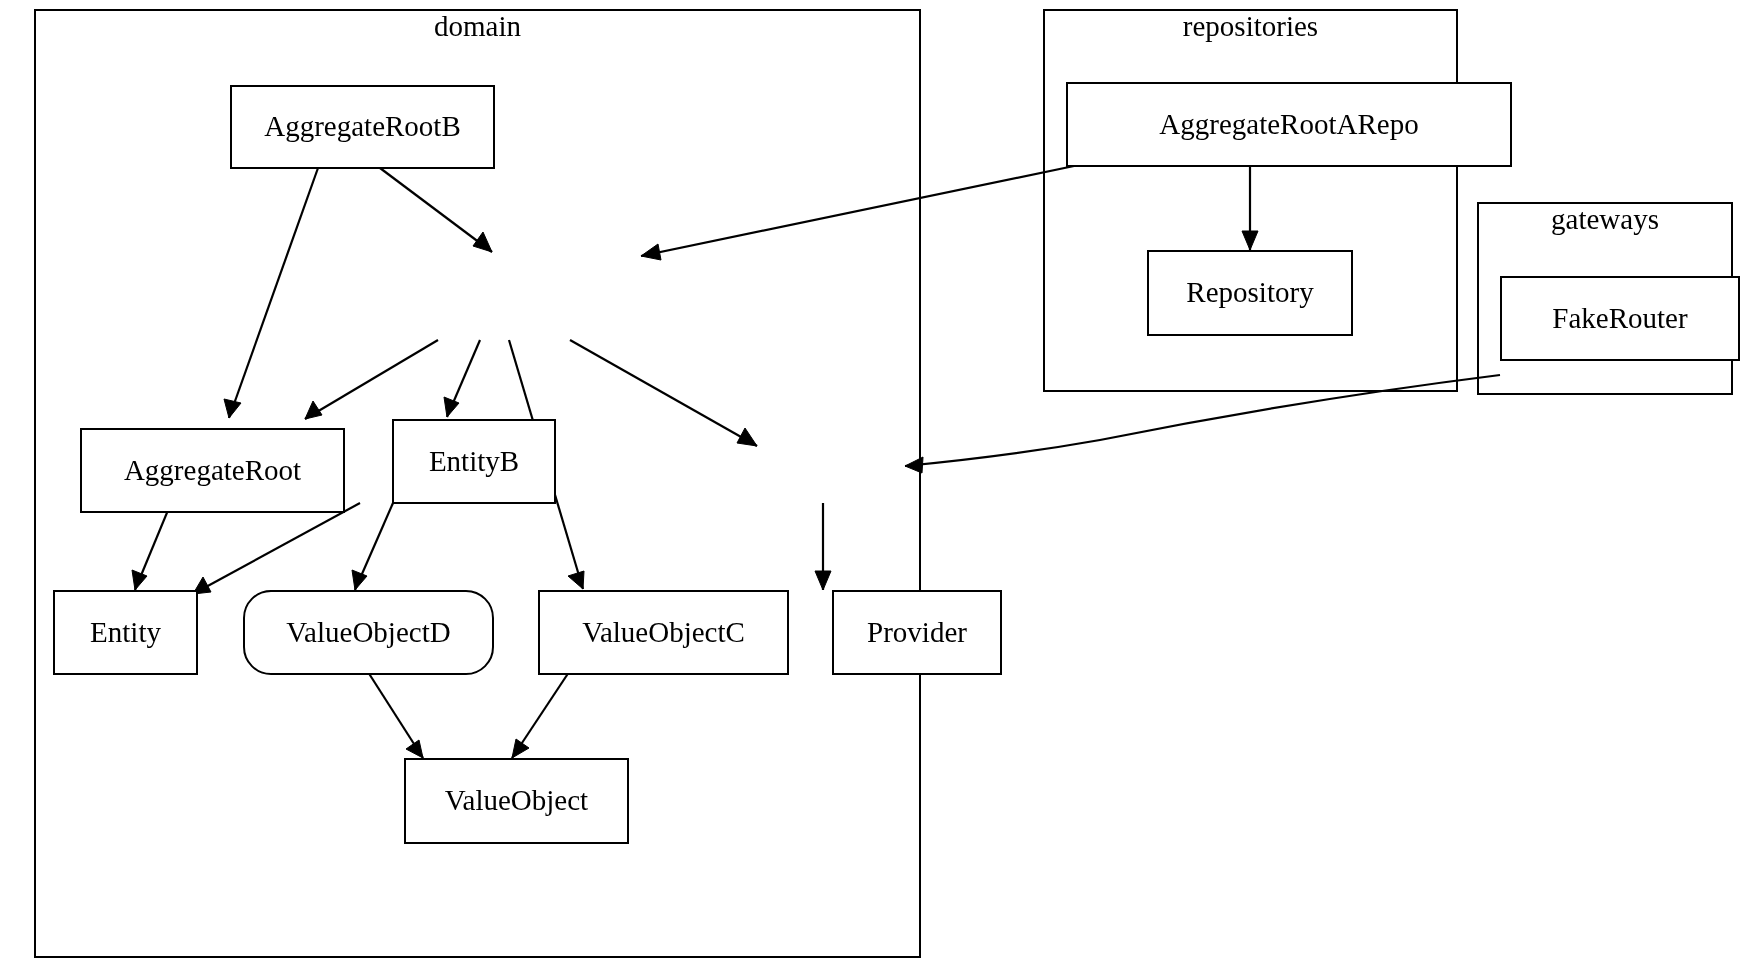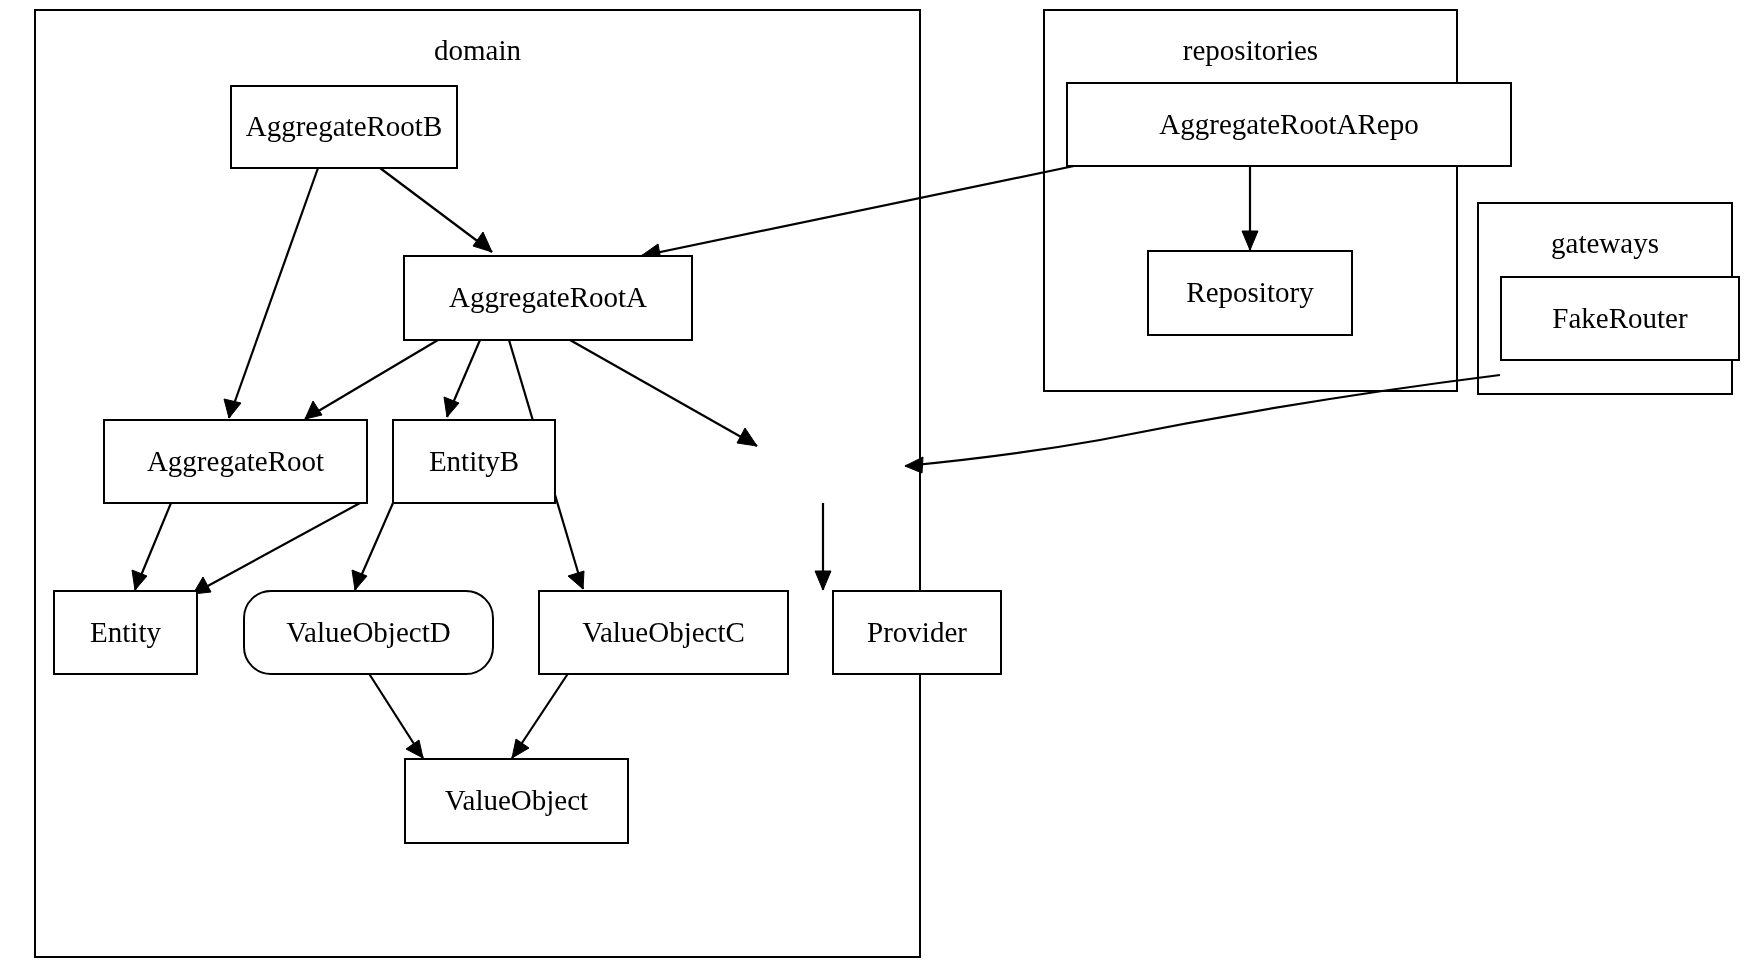--- a/index.html
+++ b/index.html
@@ -23,7 +23,7 @@
   }
   .cluster-label {
     position: absolute;
-    top: 24px;
+    top: 0;
     left: 0;
     width: 100%;
     text-align: center;

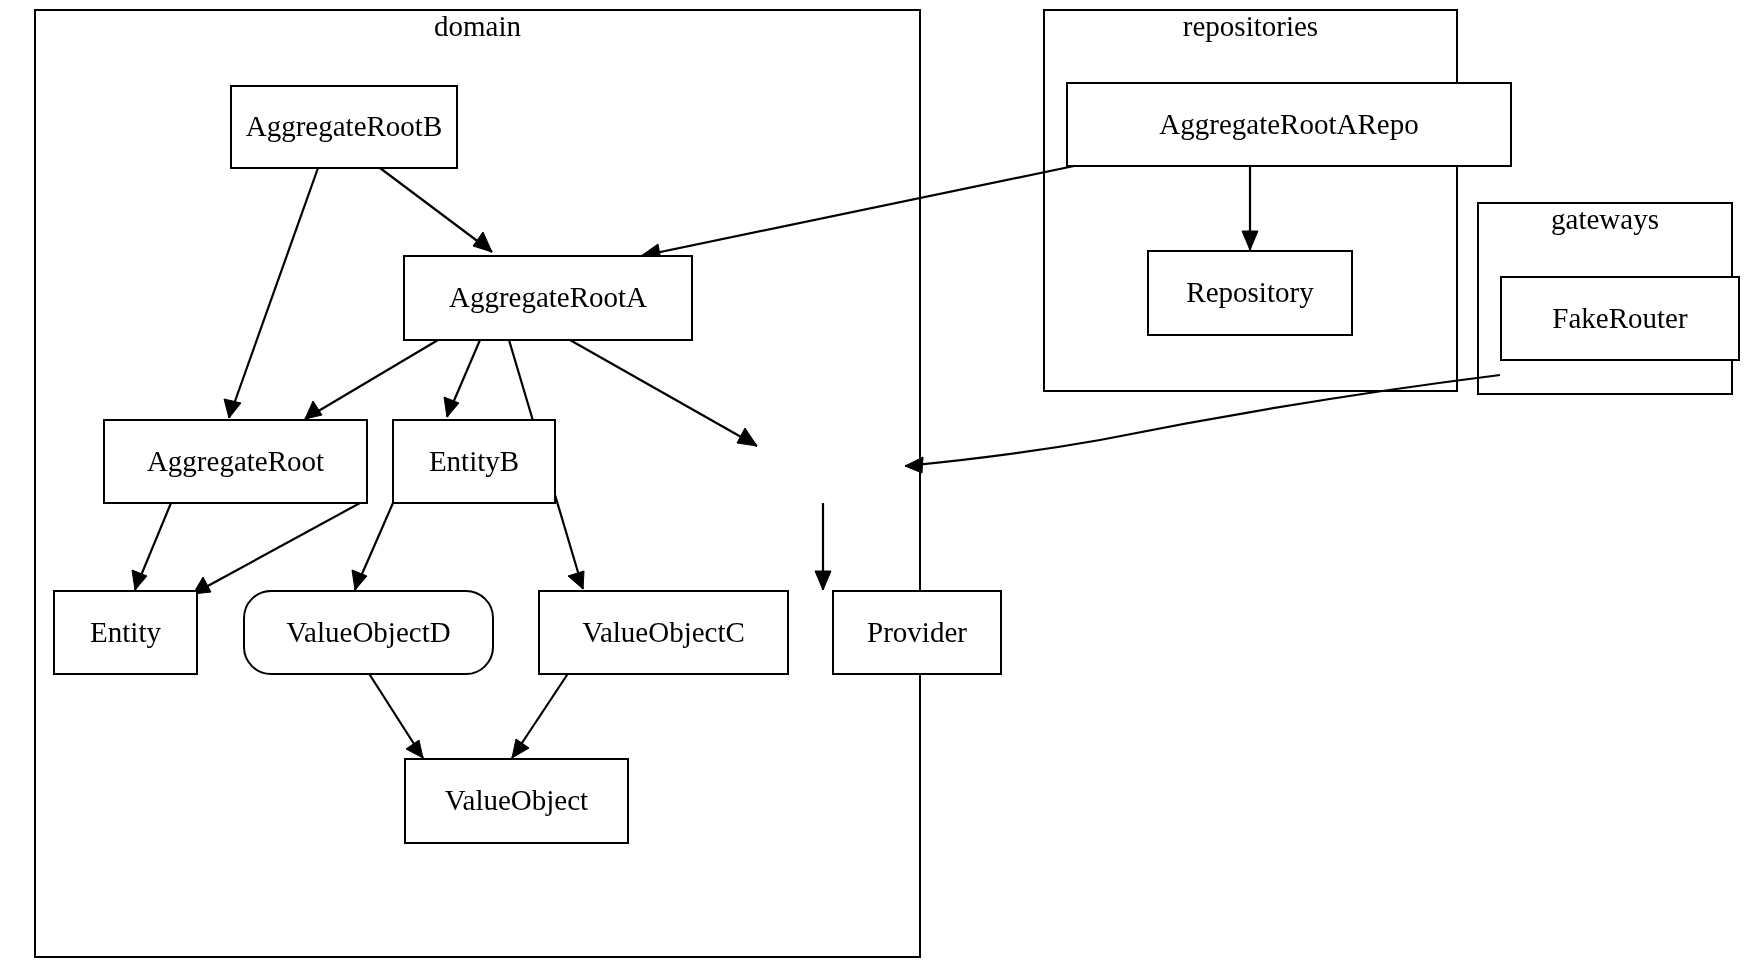--- a/index.html
+++ b/index.html
@@ -158,7 +158,7 @@
     </g>
   </svg>
 
-  <div class="node" style="left:230px; top:85px; width:228px; height:84px;">
+  <div class="node" style="left:230px; top:85px; width:265px; height:84px;">
     <span>AggregateRootB</span>
   </div>
 

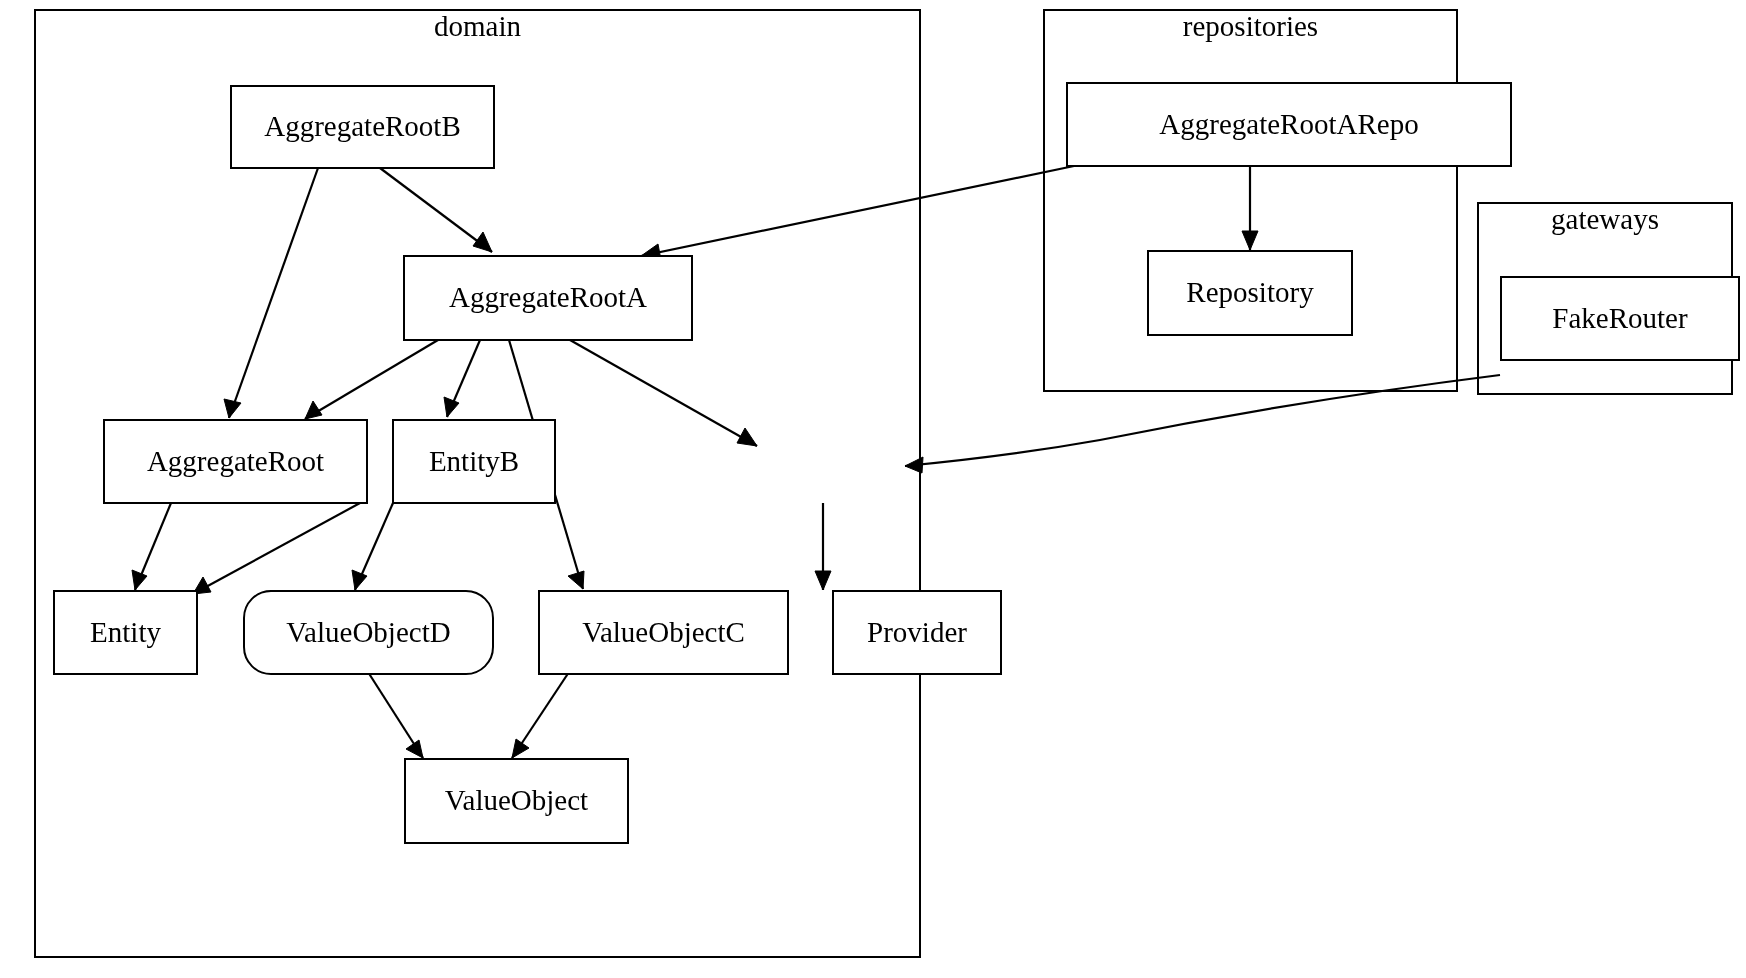--- a/index.html
+++ b/index.html
@@ -162,9 +162,6 @@
     <span>AggregateRootB</span>
   </div>
 
-  <div class="node" style="left:403px; top:255px; width:290px; height:86px;">
-    <span>AggregateRootA</span>
-  </div>
 
   <div class="node" style="left:80px; top:419px; width:265px; height:85px;margin-left:23px;">
     <span>AggregateRoot</span>

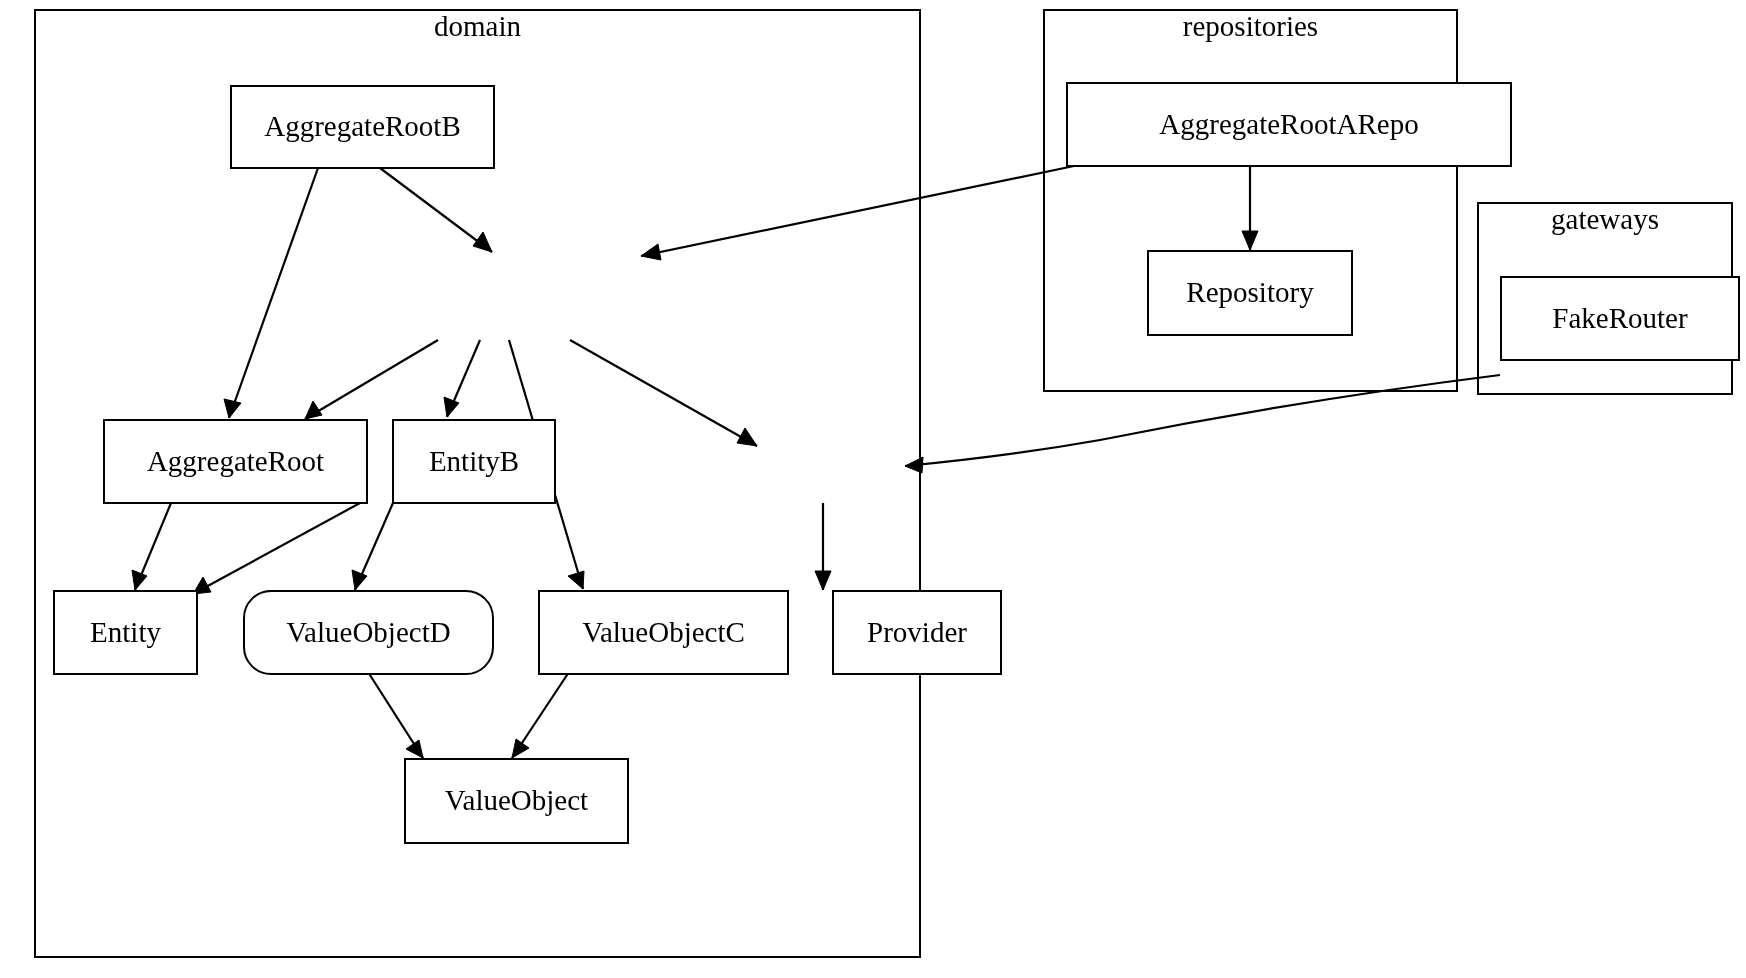--- a/index.html
+++ b/index.html
@@ -163,7 +163,7 @@
   </div>
 
 
-  <div class="node" style="left:80px; top:419px; width:265px; height:85px;margin-left:23px;">
+  <div class="node" style="left:80px; top:428px; width:265px; height:85px;">
     <span>AggregateRoot</span>
   </div>
 

